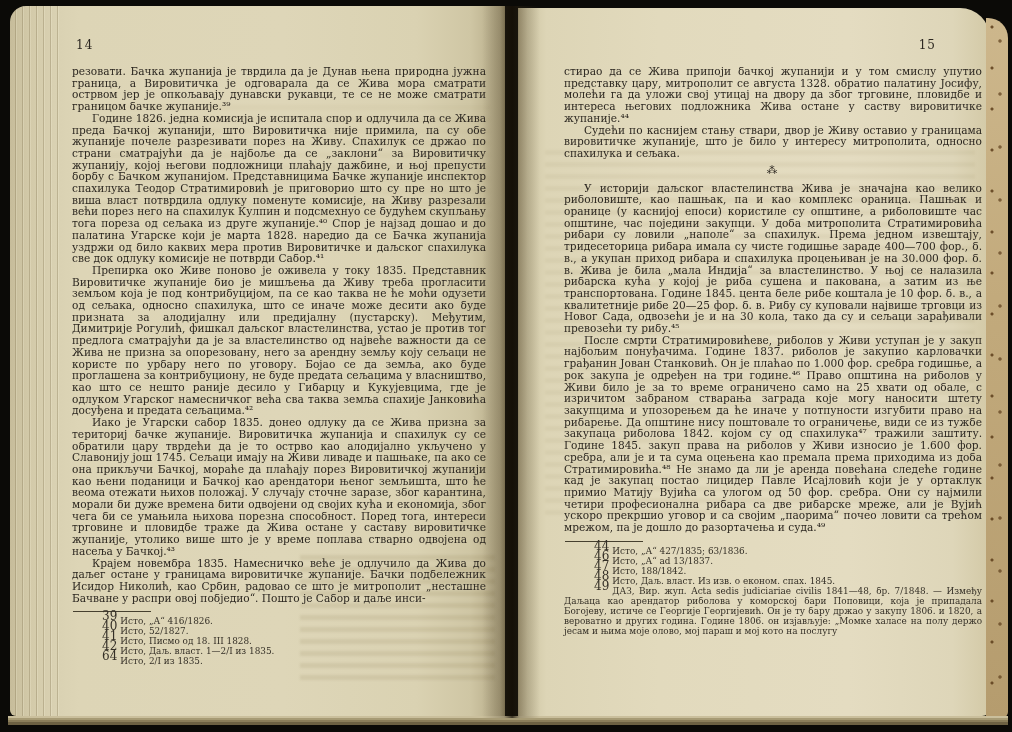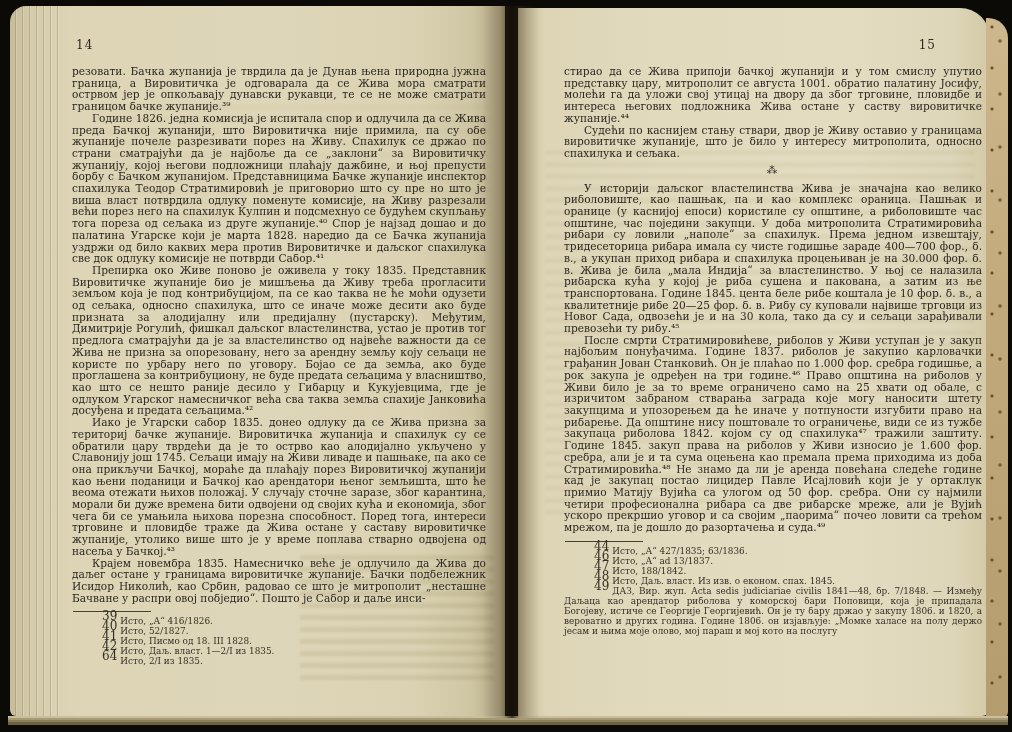--- a/index.html
+++ b/index.html
@@ -134,7 +134,7 @@
   <div class="content content-right">
     <div class="pagenum right">15</div>
 
-    <p class="body-par">стирао да се Жива припоји бачкој жупанији и у том смислу упутио представку цару, митрополит се августа 1001. обратио палатину Јосифу, молећи га да уложи свој утицај на двору да због трговине, пловидбе и интереса његових подложника Жива остане у саству вировитичке жупаније.⁴⁴</p>
+    <p class="body-par">стирао да се Жива припоји бачкој жупанији и у том смислу упутио представку цару, митрополит се августа 1328. обратио палатину Јосифу, молећи га да уложи свој утицај на двору да због трговине, пловидбе и интереса његових подложника Жива остане у саству вировитичке жупаније.⁴⁴</p>
     <p class="body-par indent">Судећи по каснијем стању ствари, двор је Живу оставио у границама вировитичке жупаније, што је било у интересу митрополита, односно спахилука и сељака.</p>
 
     <div class="asterism">⁂</div>

